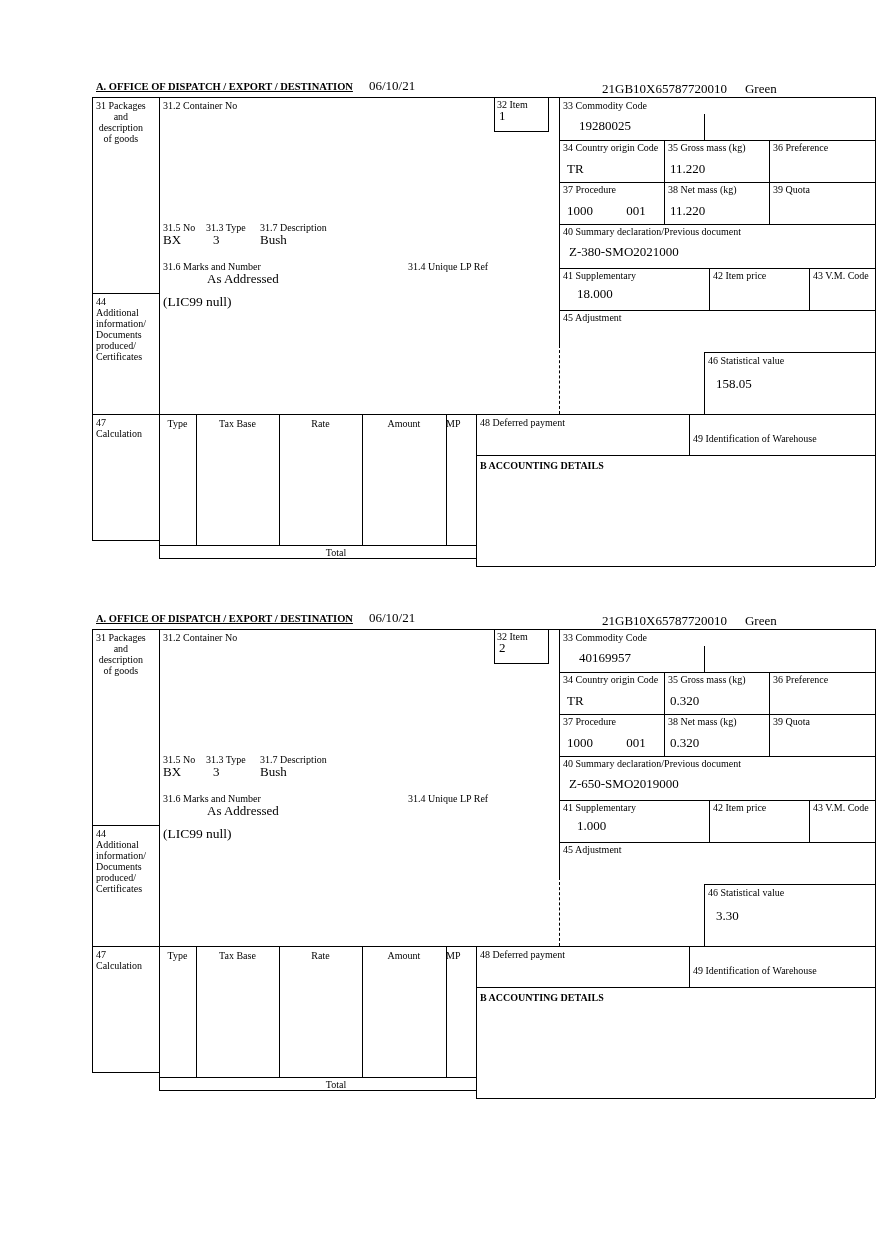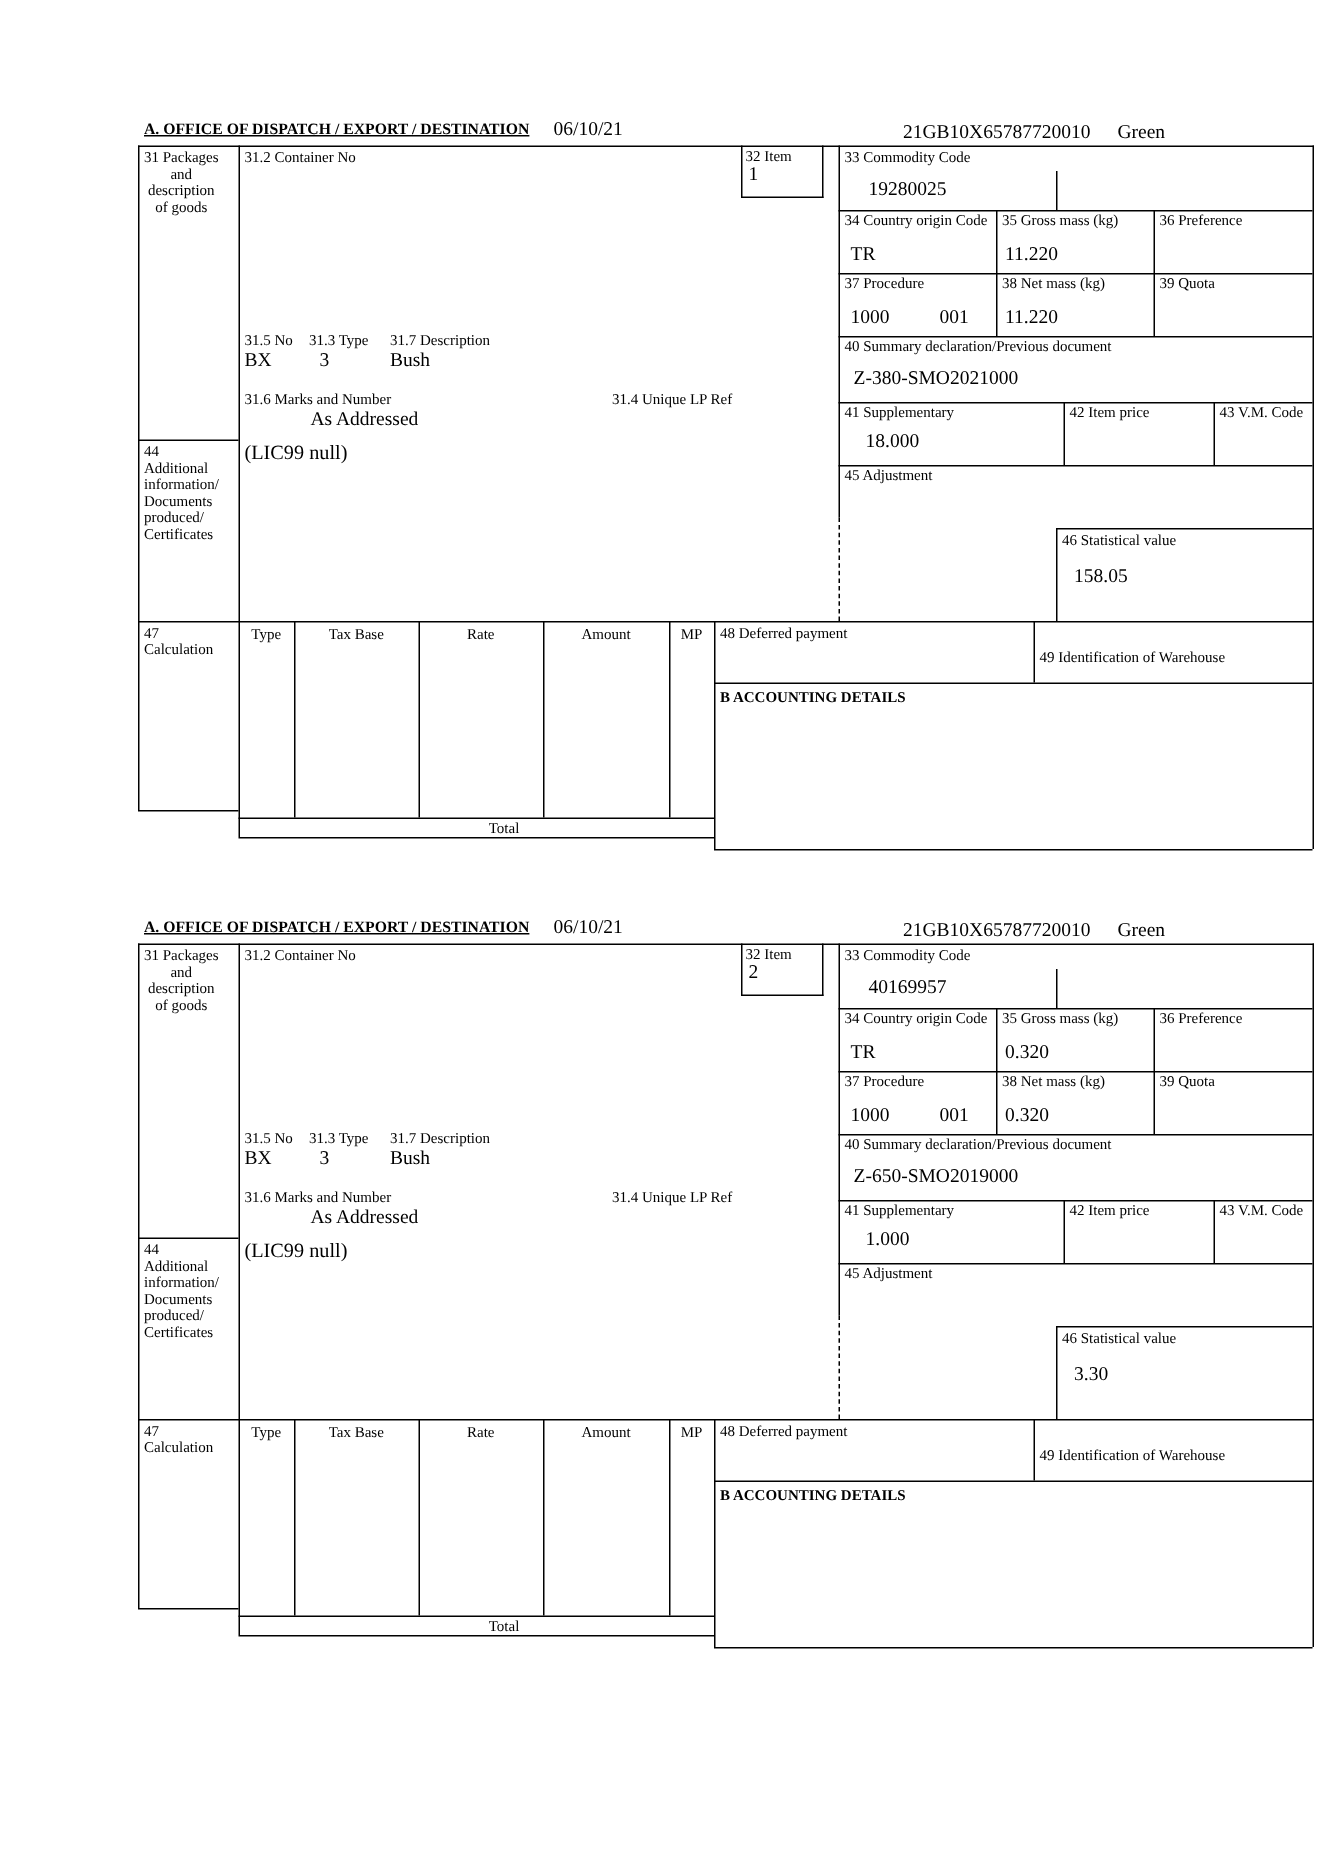--- a/index.html
+++ b/index.html
@@ -102,7 +102,7 @@
   .p-th2 { left:104px; top:340px; width:83px; text-align:center; }
   .p-th3 { left:187px; top:340px; width:83px; text-align:center; }
   .p-th4 { left:270px; top:340px; width:84px; text-align:center; }
-  .p-th5 { left:354px; top:340px; width:30px; text-align:center; }
+  .p-th5 { left:354px; top:340px; width:30px; }
   .p-total  { left:104px; top:469px; width:280px; text-align:center; }
   .p-b48lab { left:388px; top:339px; }
   .p-b49lab { left:601px; top:339px;margin-top:16px; }

